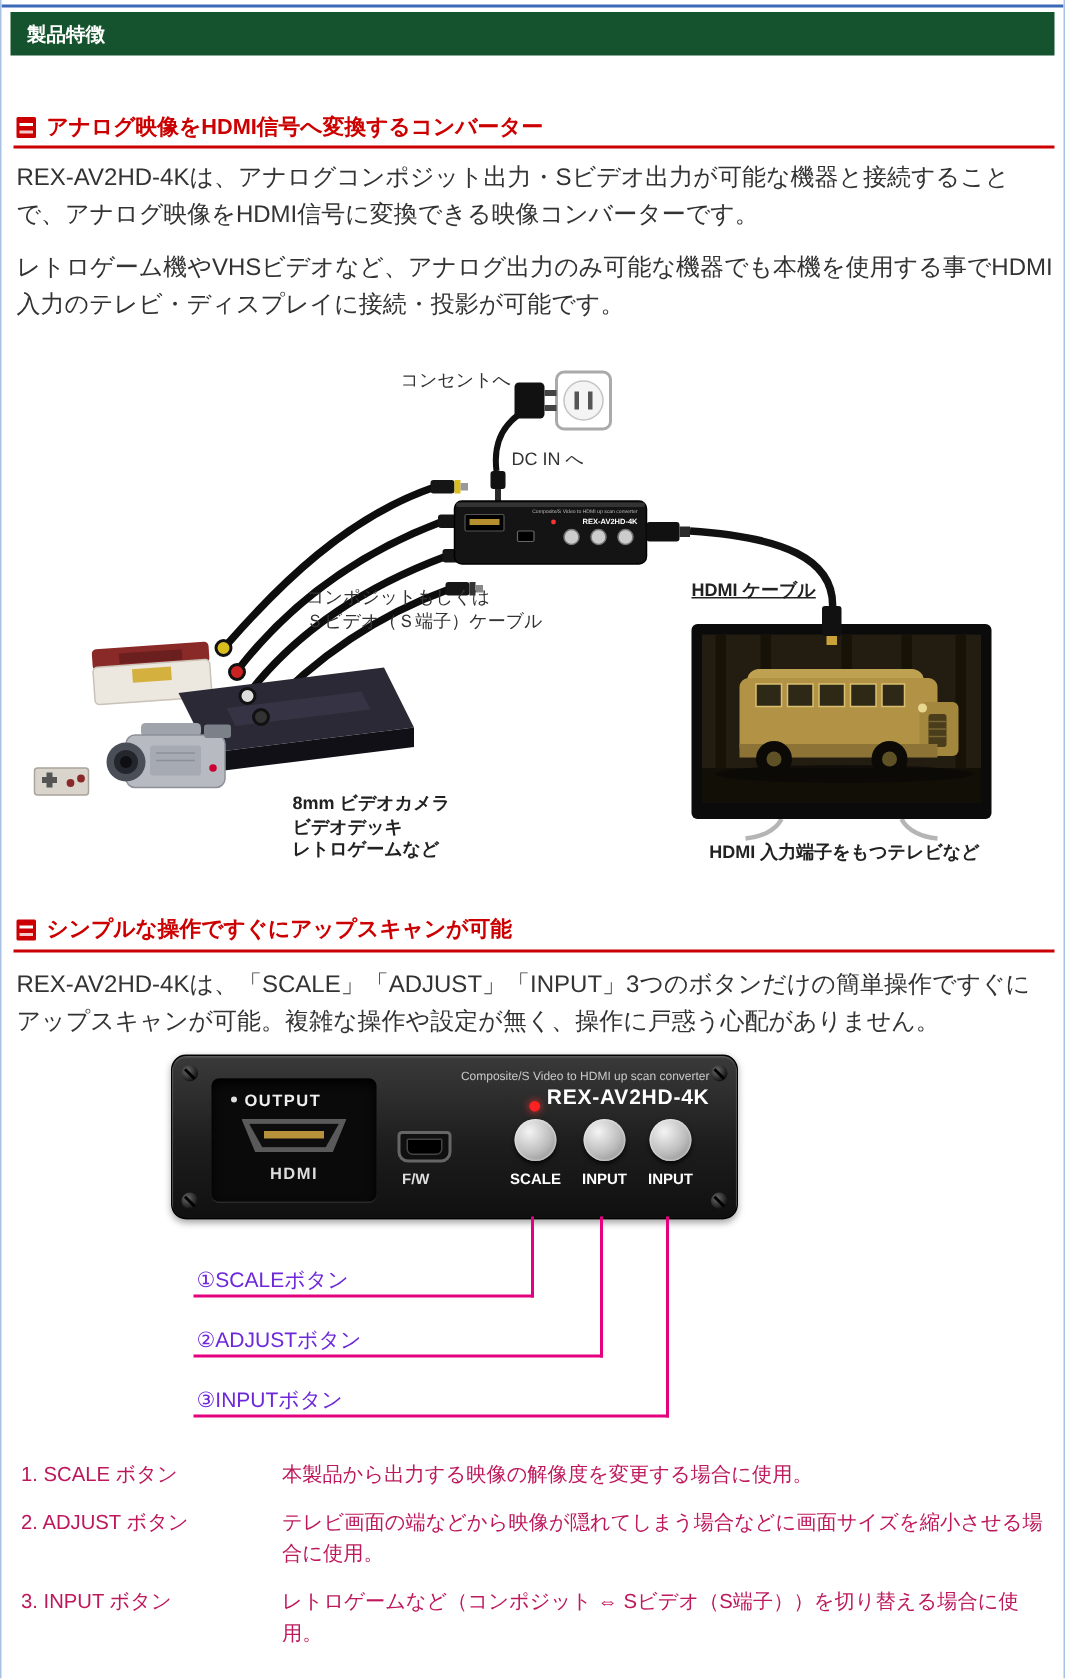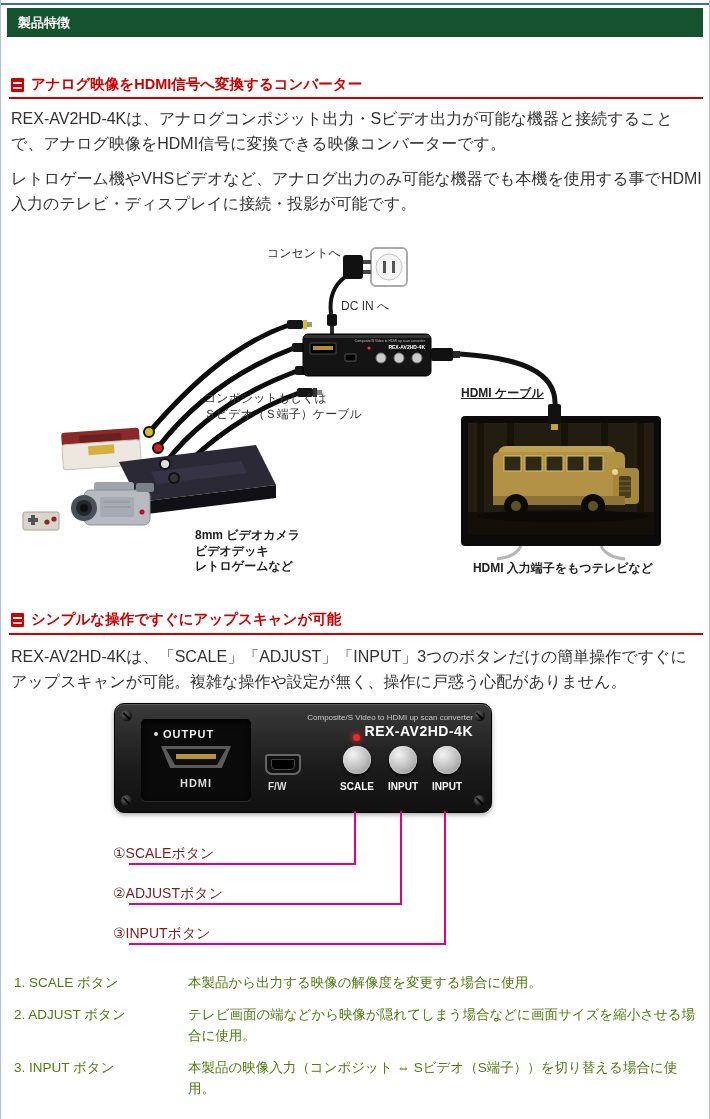--- a/index.html
+++ b/index.html
@@ -77,7 +77,7 @@
 
   
   .callout-line { position:absolute; background:#e4007f; }
-  .callout-label { position:absolute; left:112px; font-size:14px; color:#7f1d1d;text-align:center; }
+  .callout-label { position:absolute; left:130px; font-size:14px; color:#6d28d9;text-align:center; }
 
   
   .spec-table { position:absolute; top:973px; left:13px; width:684px;

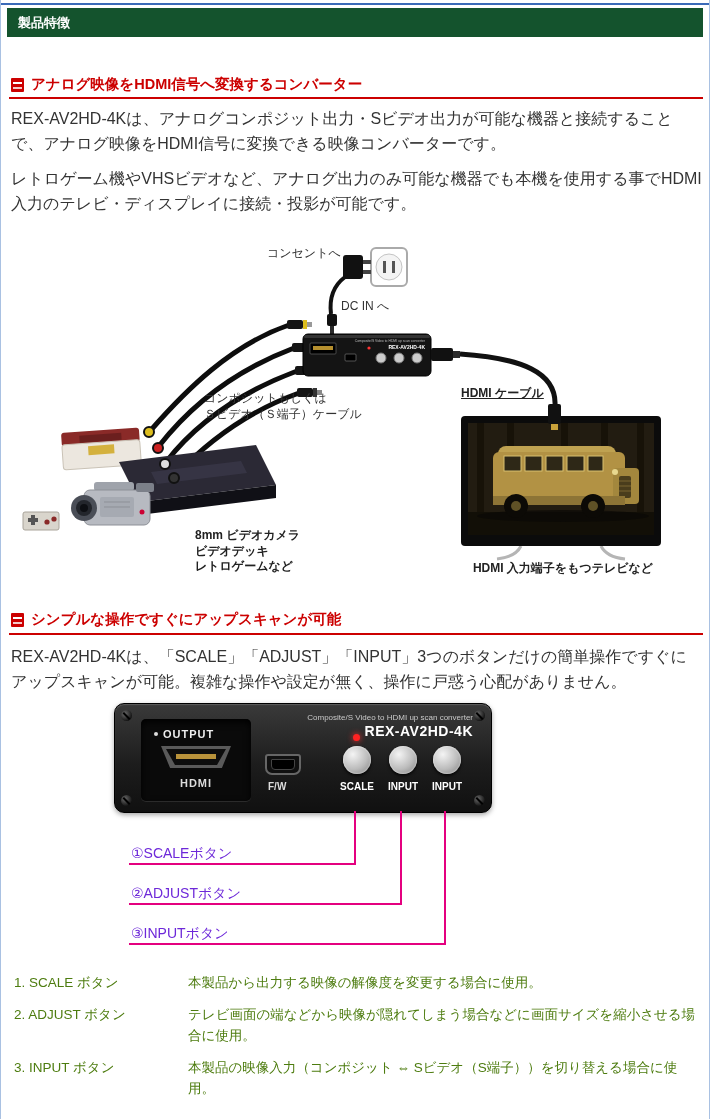--- a/index.html
+++ b/index.html
@@ -82,7 +82,7 @@
   
   .spec-table { position:absolute; top:973px; left:13px; width:684px;
     display:grid; grid-template-columns:170px 1fr; column-gap:4px; row-gap:11px;
-    font-size:13.5px; line-height:1.55; color:#4d7c0f; }
+    font-size:13.5px; line-height:1.55; color:#be185d; }
   .spec-name { white-space:nowrap; }
 </style>
 </head>

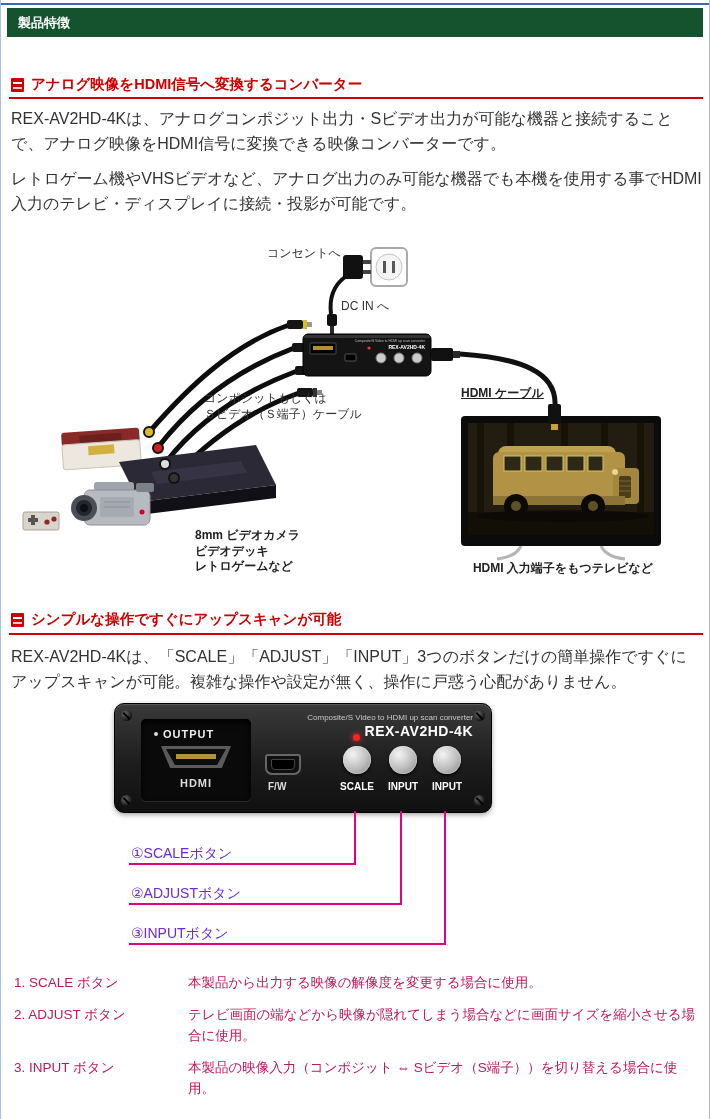--- a/index.html
+++ b/index.html
@@ -291,7 +291,7 @@
     <div class="spec-name">2. ADJUST ボタン</div>
     <div class="spec-desc">テレビ画面の端などから映像が隠れてしまう場合などに画面サイズを縮小させる場合に使用。</div>
     <div class="spec-name">3. INPUT ボタン</div>
-    <div class="spec-desc">本製品の映像入力（コンポジット ⇔ Sビデオ（S端子））を切り替える場合に使用。</div>
+    <div class="spec-desc">レトロゲームなど（コンポジット ⇔ Sビデオ（S端子））を切り替える場合に使用。</div>
   </div>
 </div>
 

